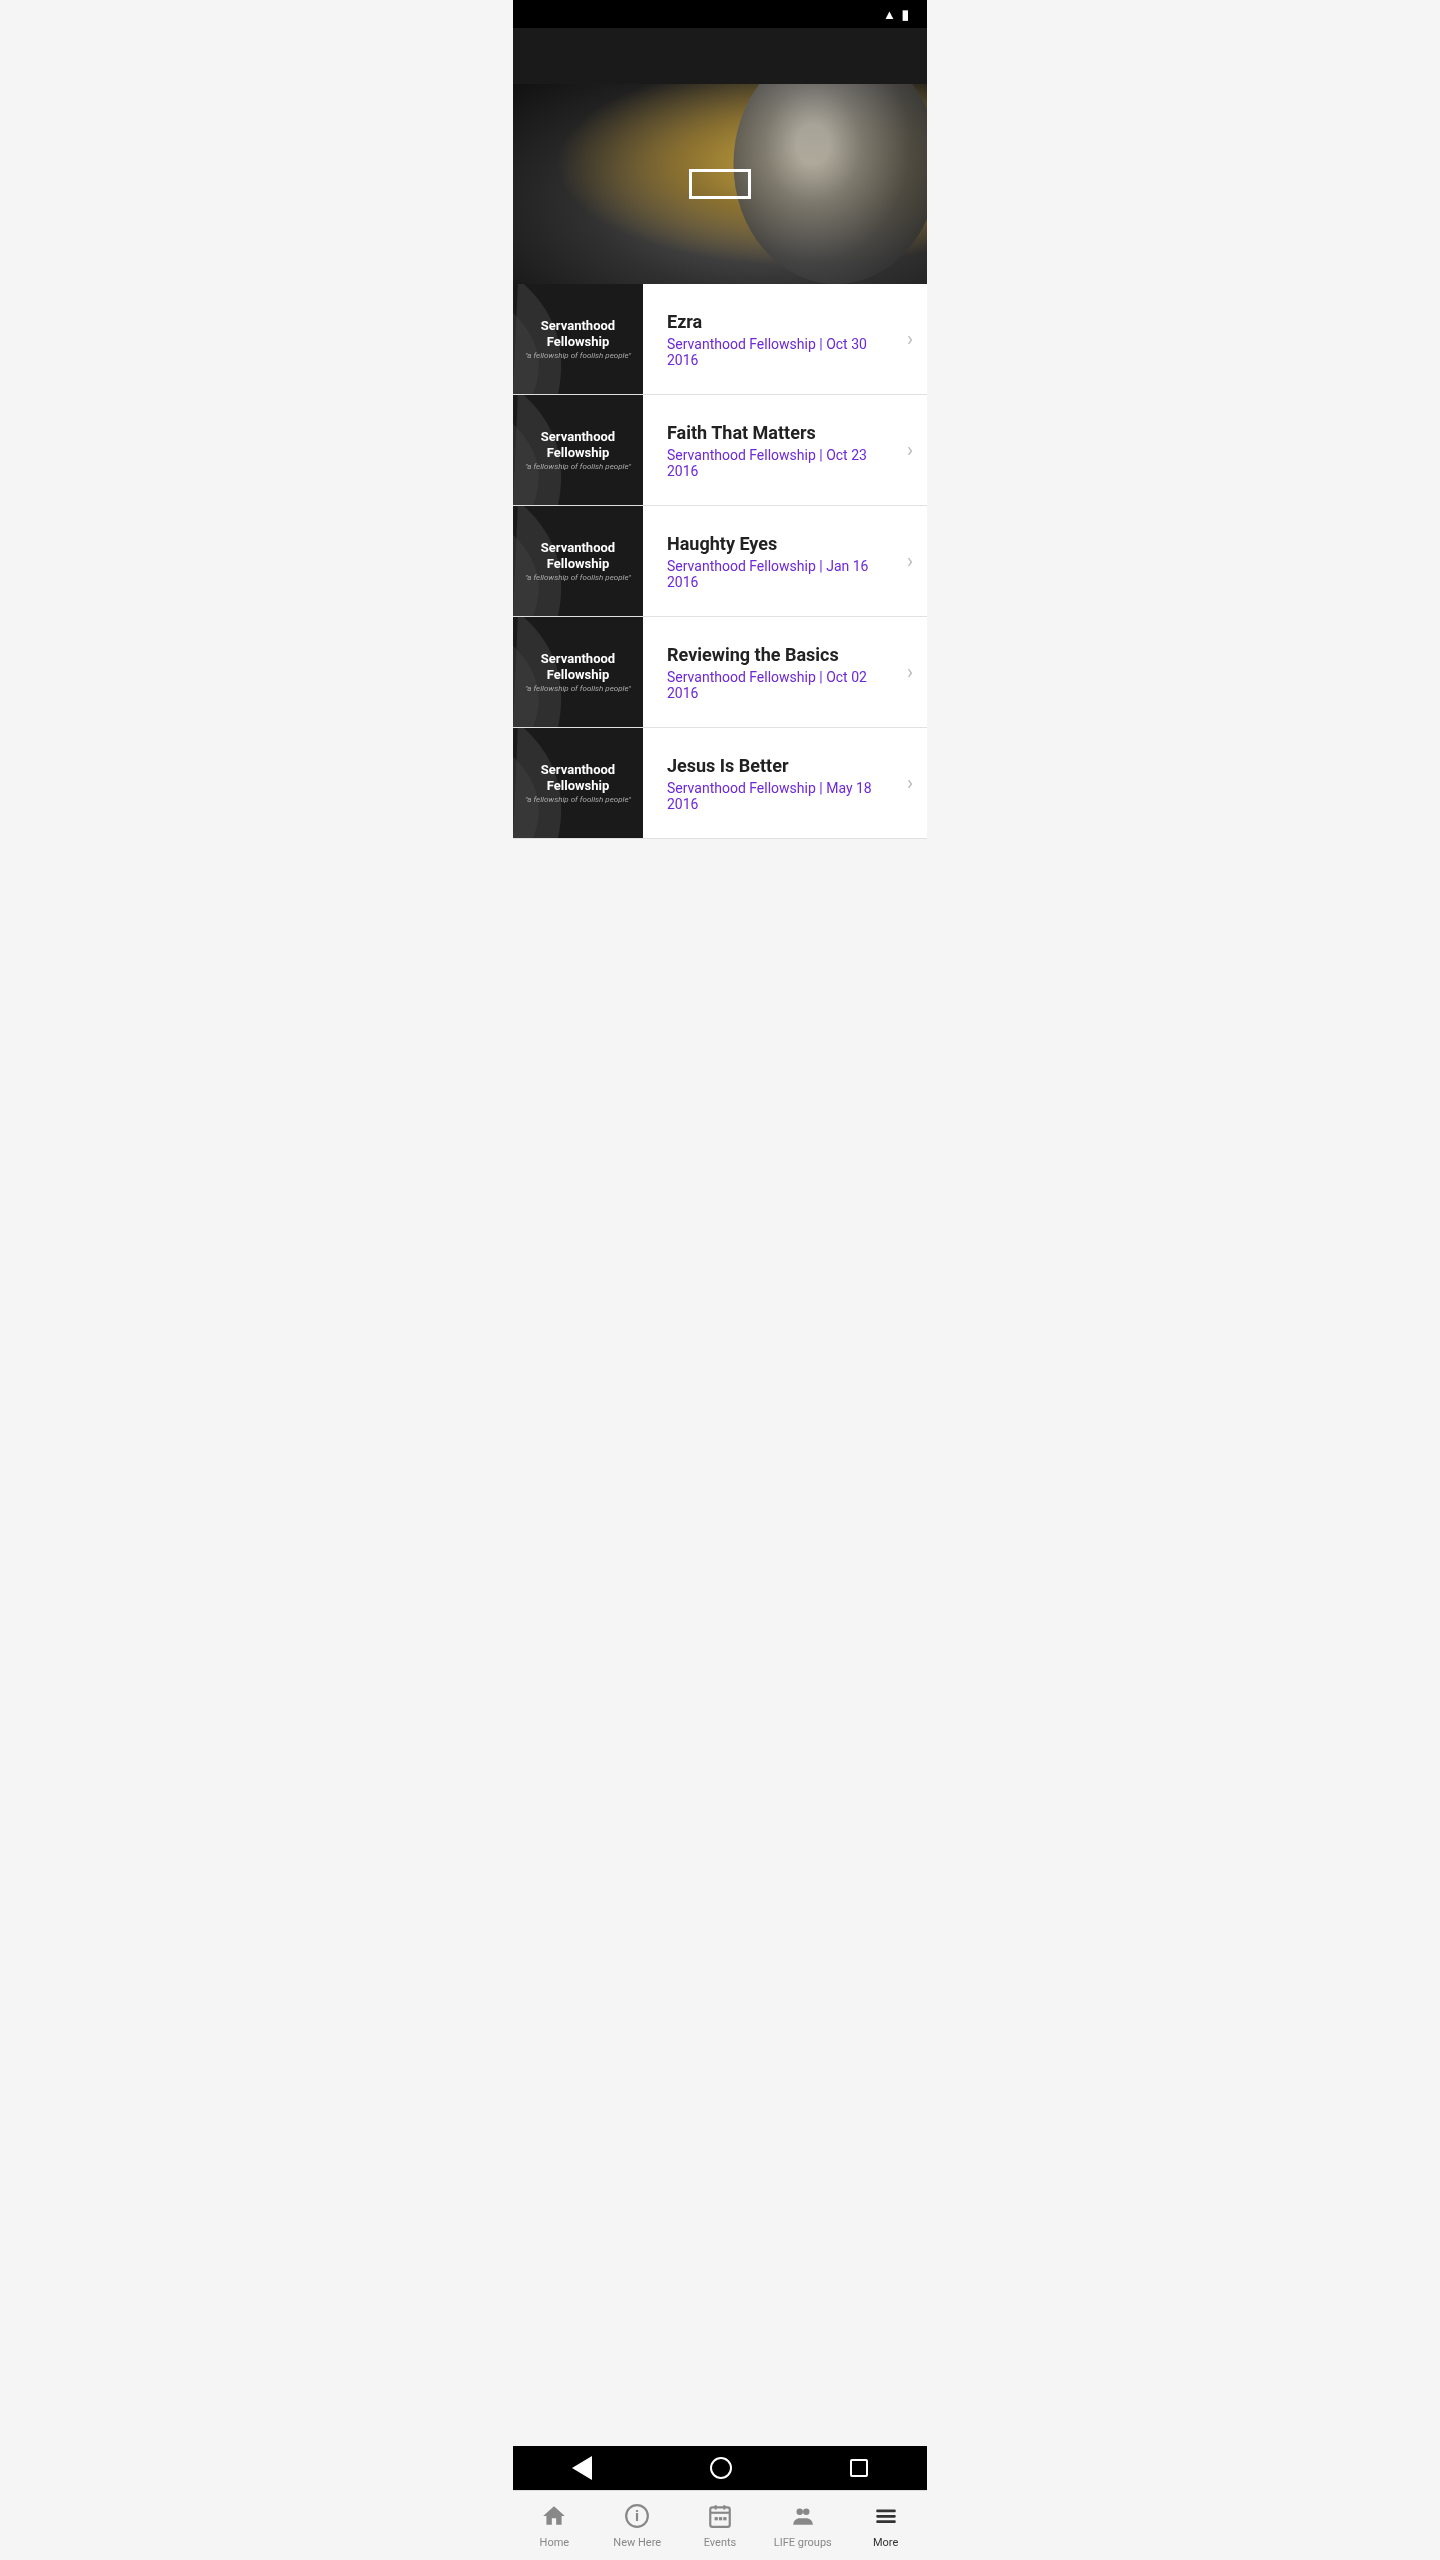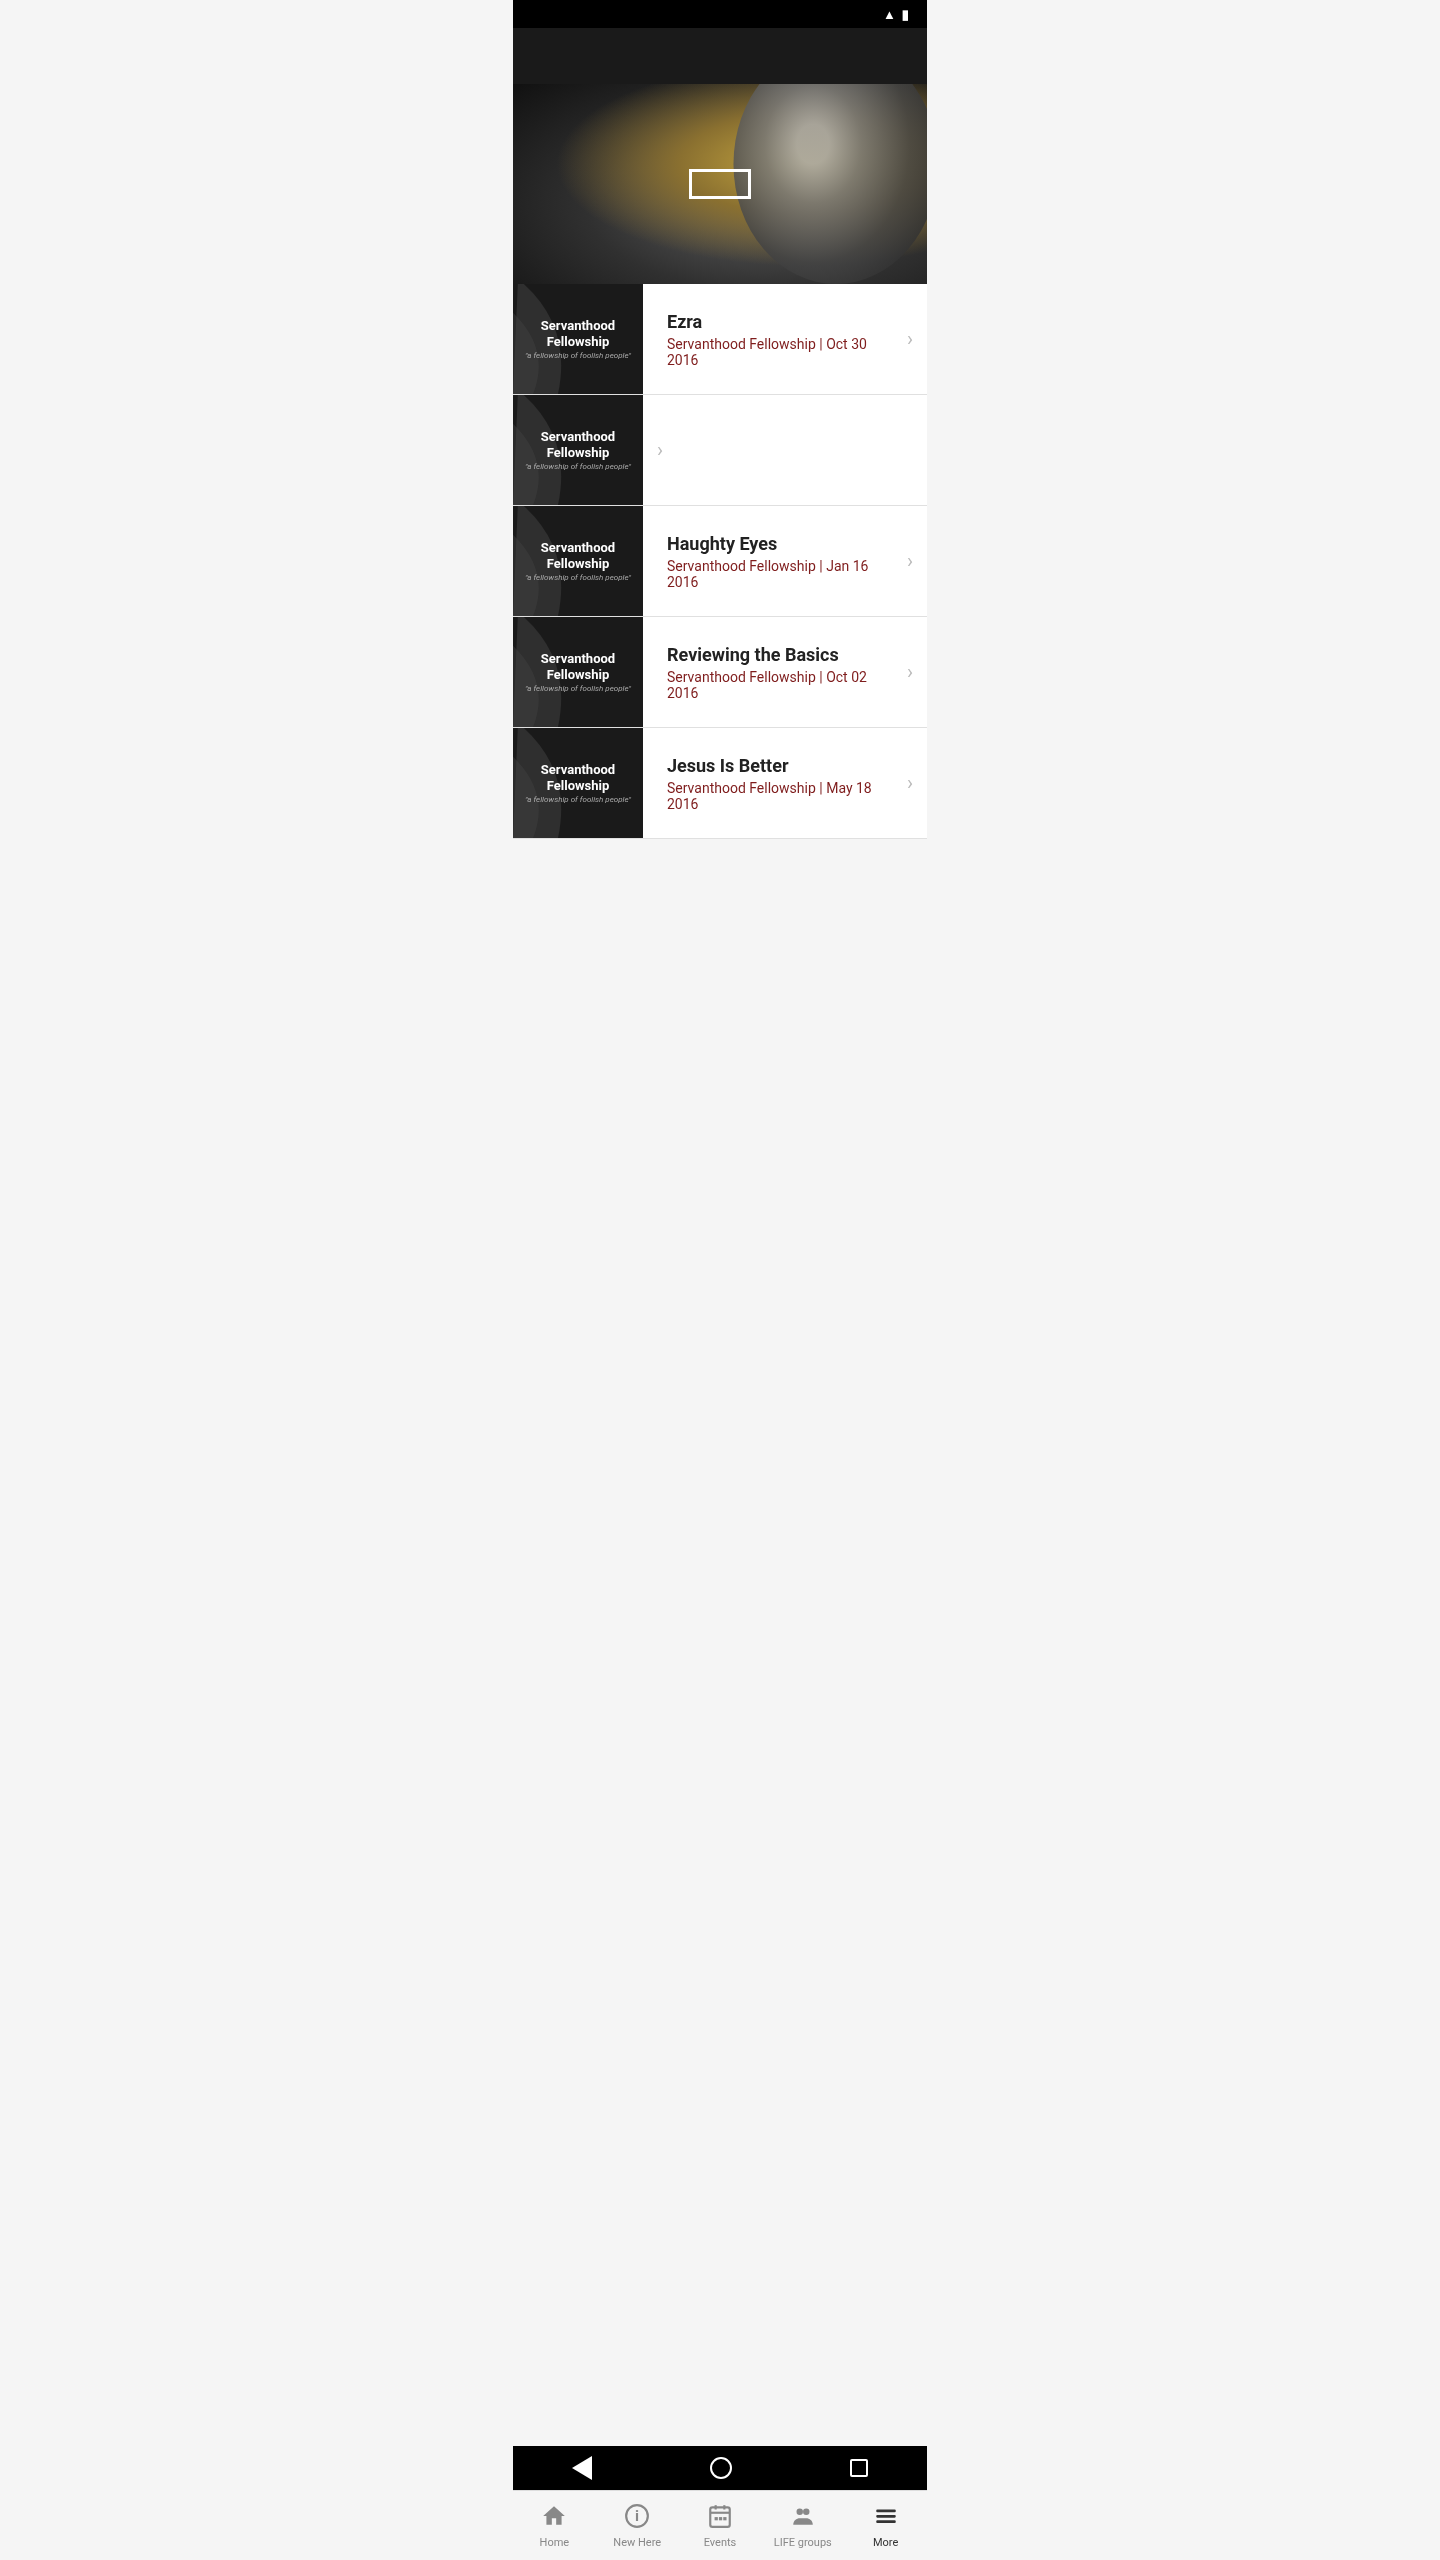--- a/index.html
+++ b/index.html
@@ -186,7 +186,7 @@
 
     .sermon-meta {
       font-size: 14px;
-      color: #7f1d1d;
+      color: #6d28d9;
     }
 
     .sermon-chevron {

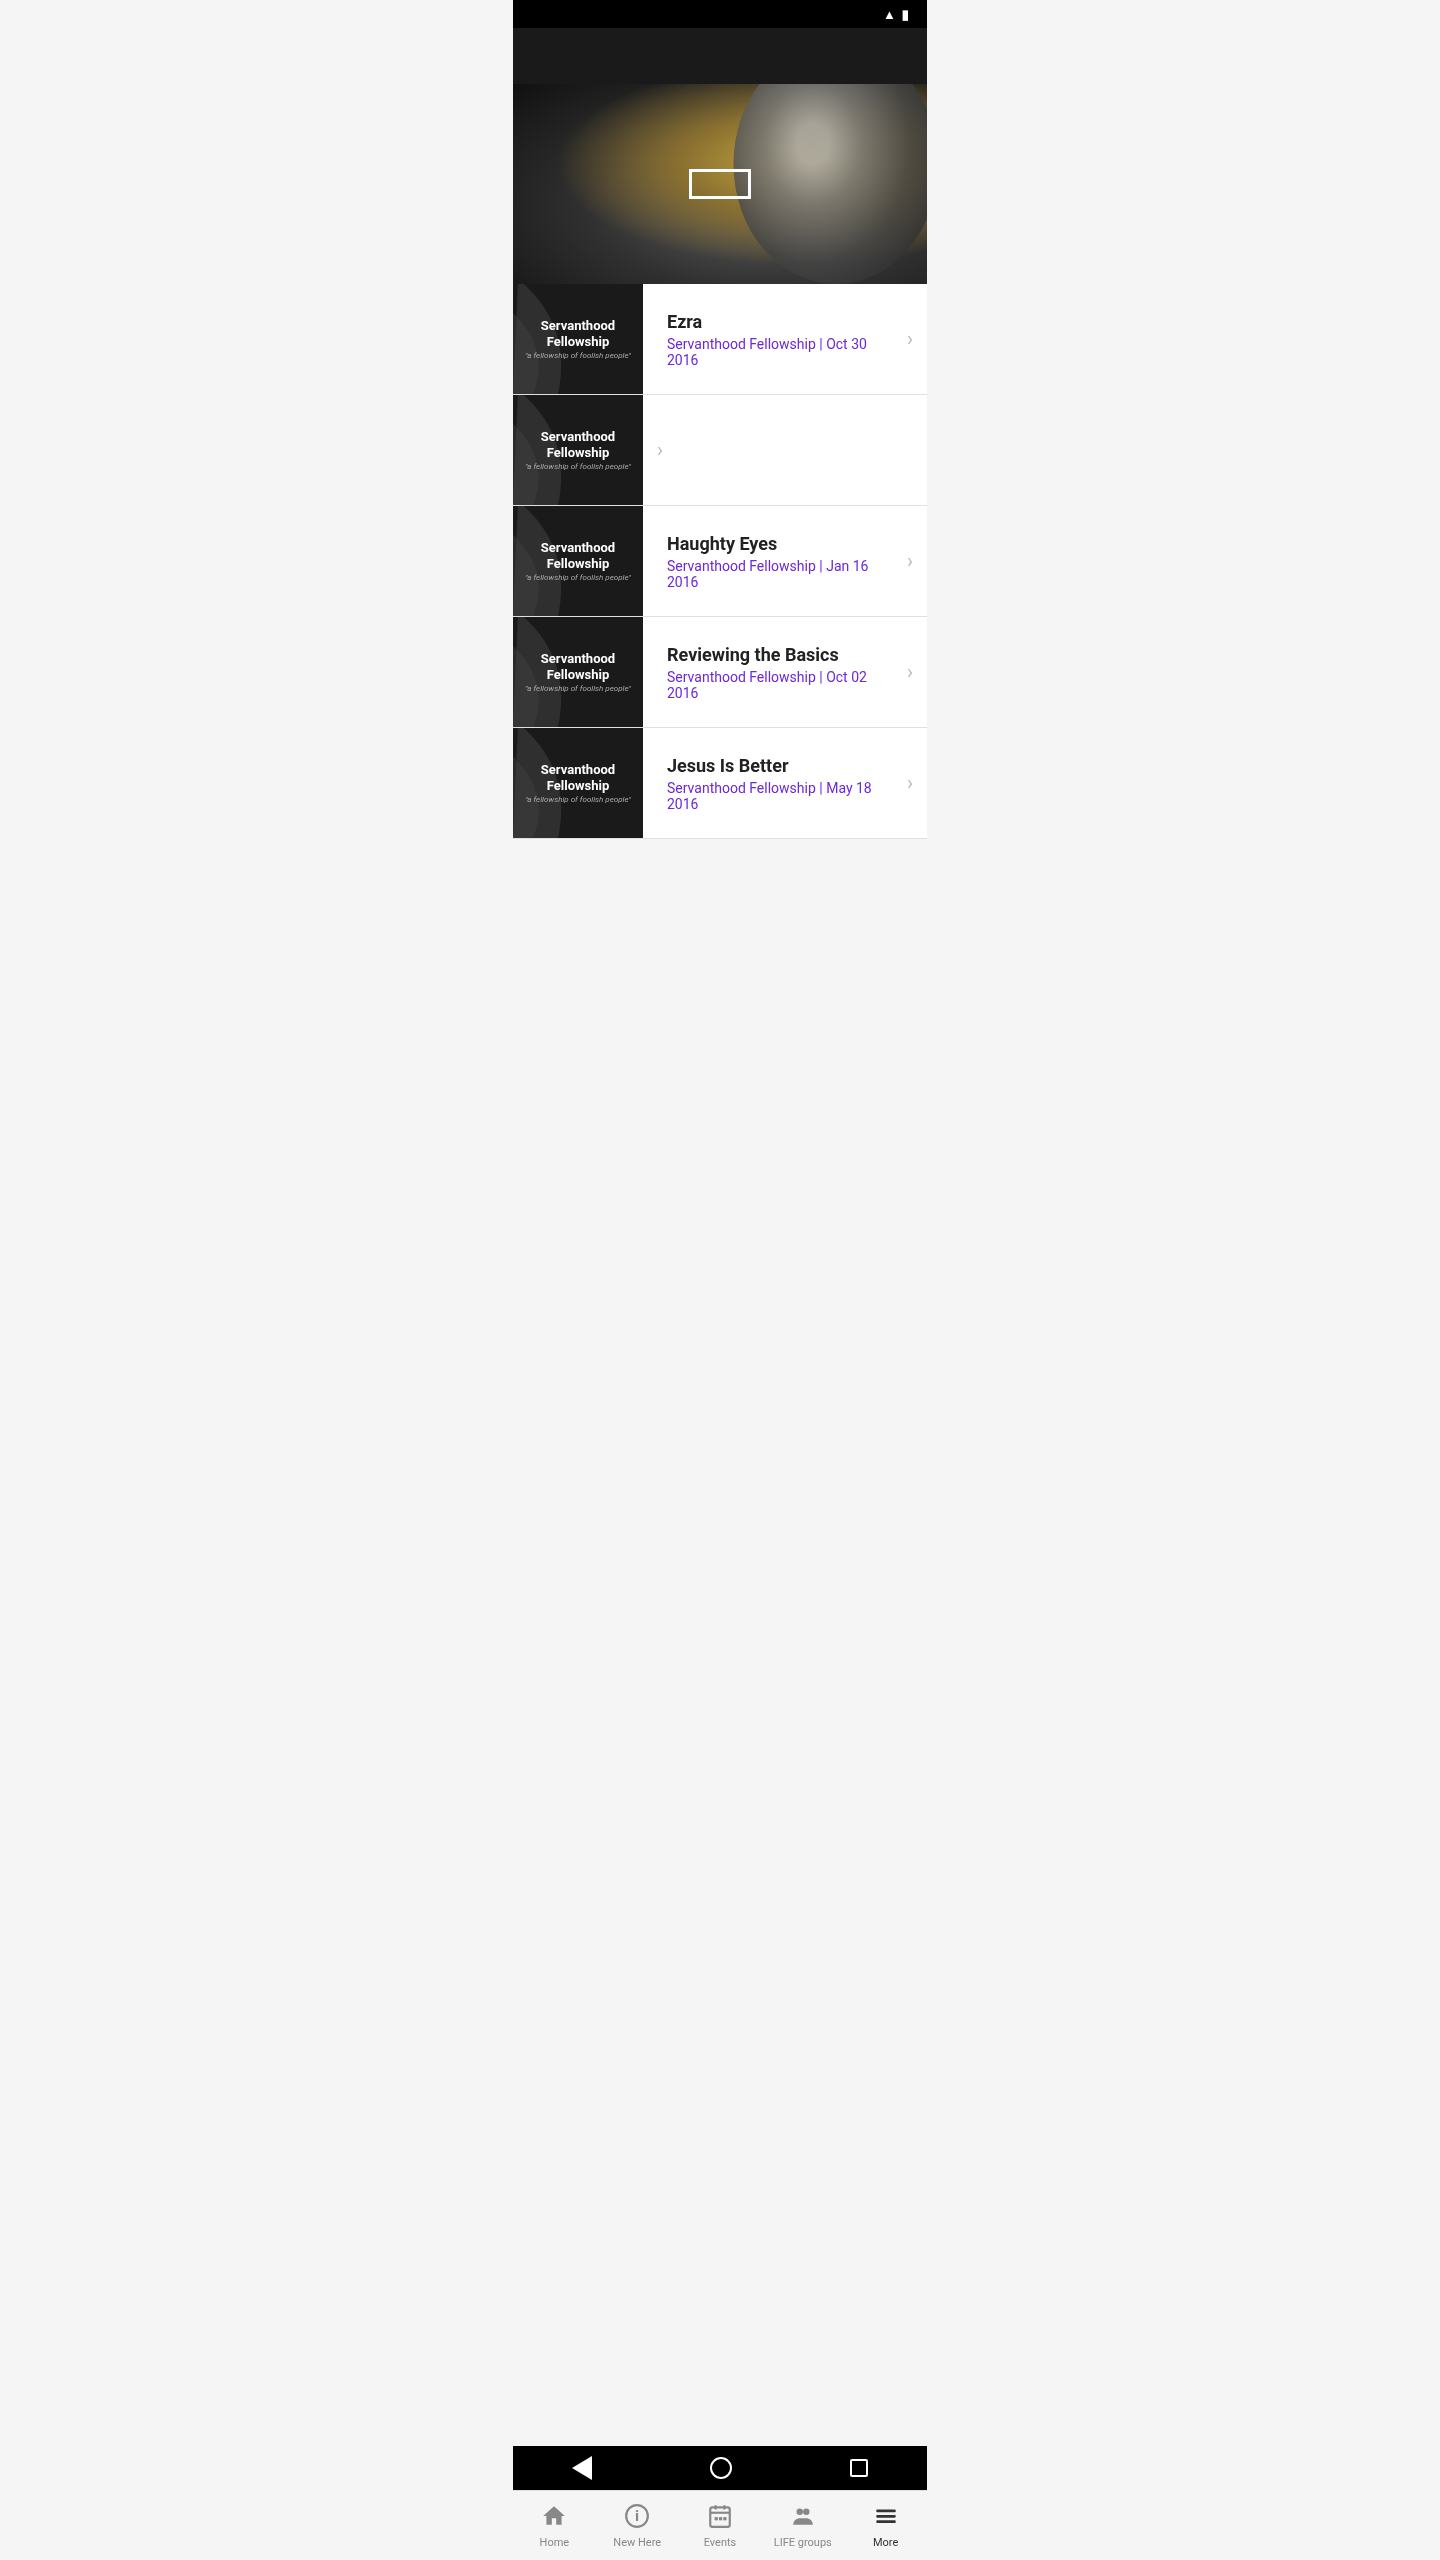--- a/index.html
+++ b/index.html
@@ -352,6 +352,10 @@
         <div class="org-name">Servanthood<br>Fellowship</div>
         <div class="org-sub">"a fellowship of foolish people"</div>
       </div>
+    </div>
+    <div class="sermon-info">
+      <div class="sermon-title">Faith That Matters</div>
+      <div class="sermon-meta">Servanthood Fellowship | Oct 23 2016</div>
     </div>
     <div class="sermon-chevron">›</div>
   </div>

